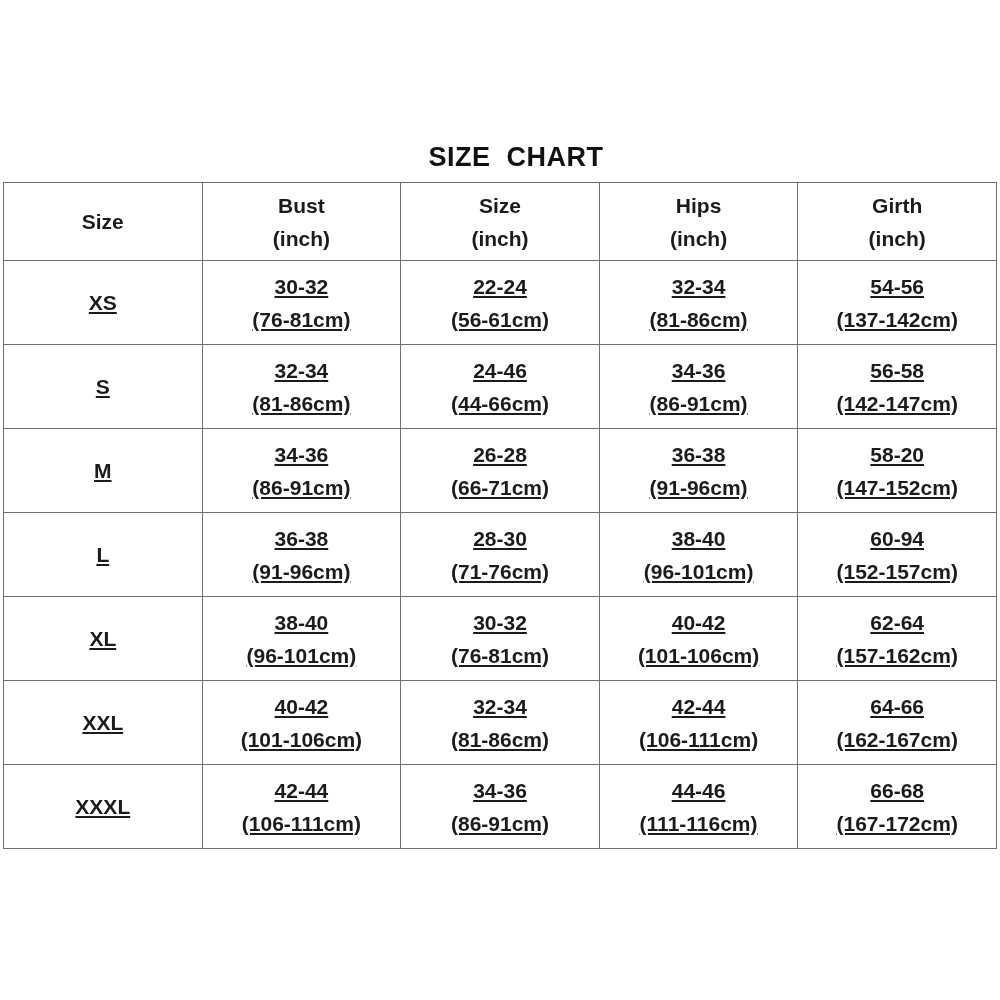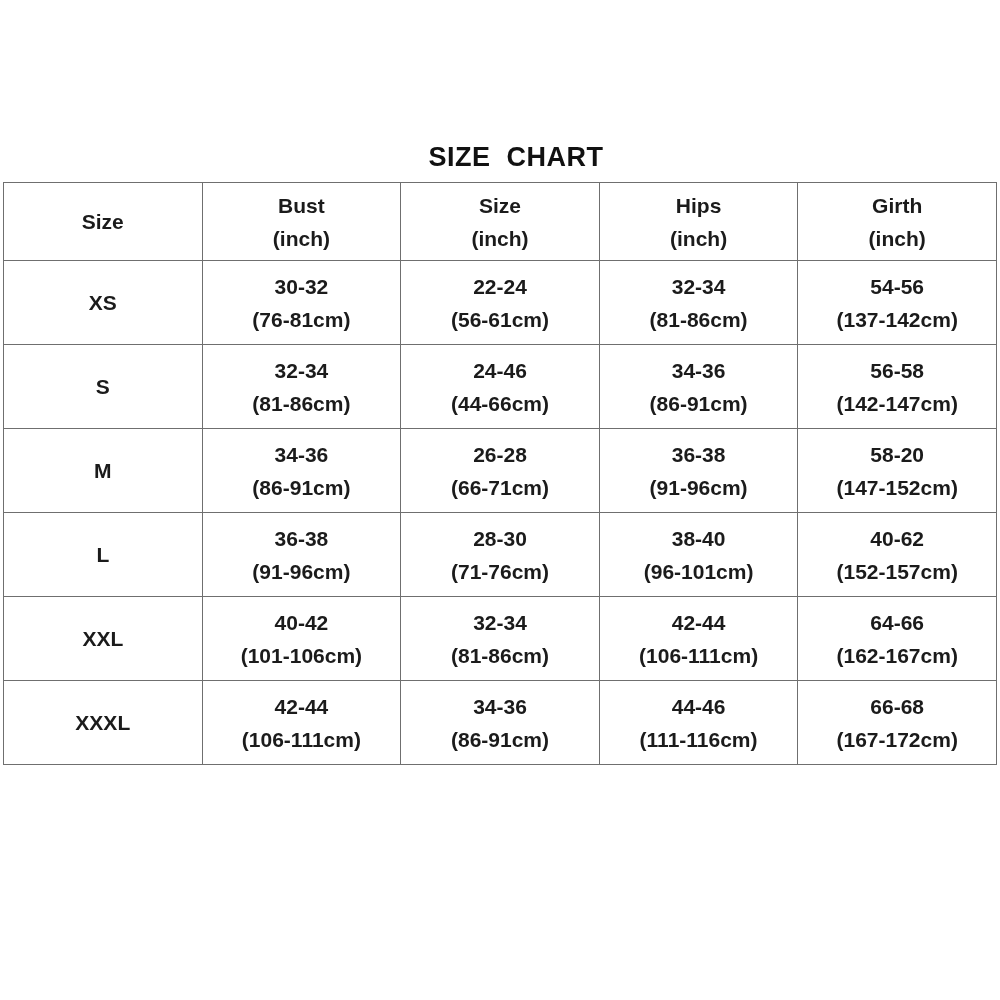--- a/index.html
+++ b/index.html
@@ -43,7 +43,7 @@
     background:var(--bg-color);
   }
   table.size-chart thead tr{height:78px;}
-  table.size-chart tbody tr{height:84px;}
+  table.size-chart tbody tr{height:84px;text-decoration:underline;}
   .col-label,.col-unit,.inch,.cm{display:block;}
   .col-unit:empty{display:none;}
 </style>

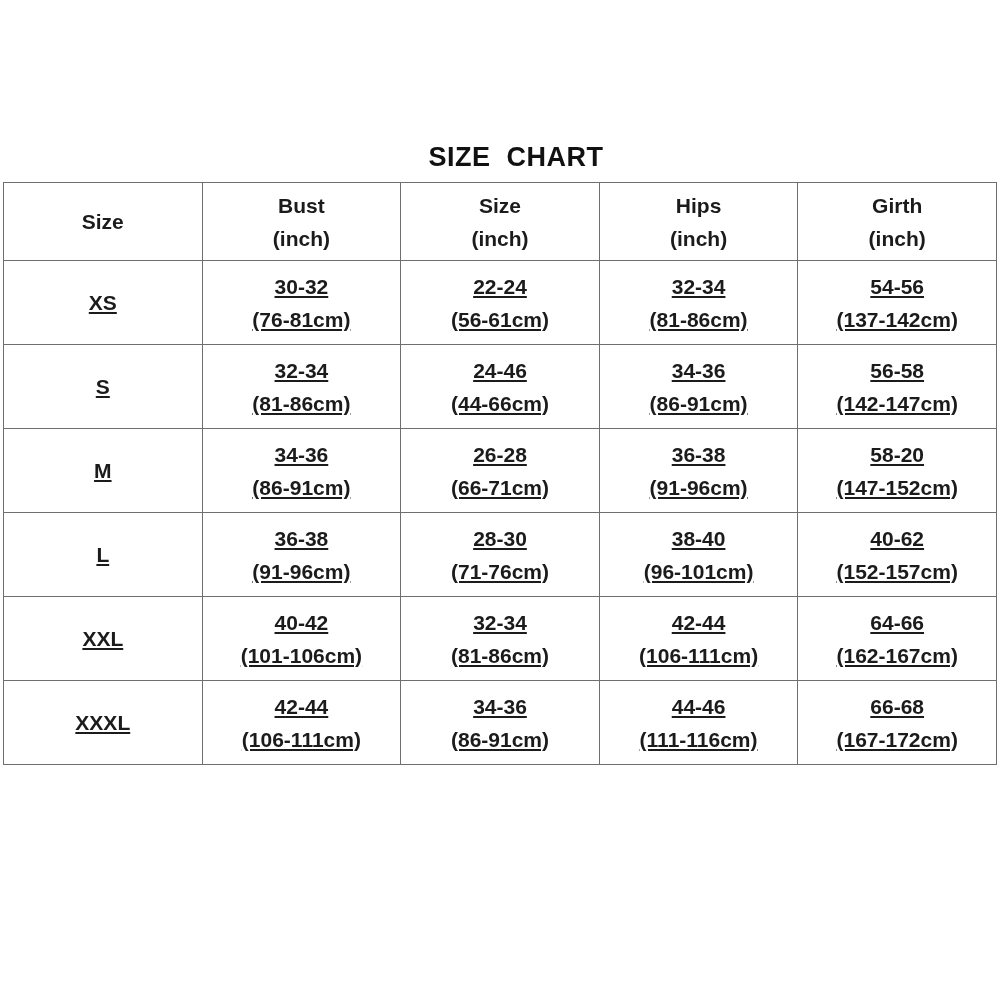--- a/index.html
+++ b/index.html
@@ -159,7 +159,7 @@
             <span class="cm">(96-101cm)</span>
           </td>
           <td>
-            <span class="inch">40-62</span>
+            <span class="inch">60-94</span>
             <span class="cm">(152-157cm)</span>
           </td>
         </tr>

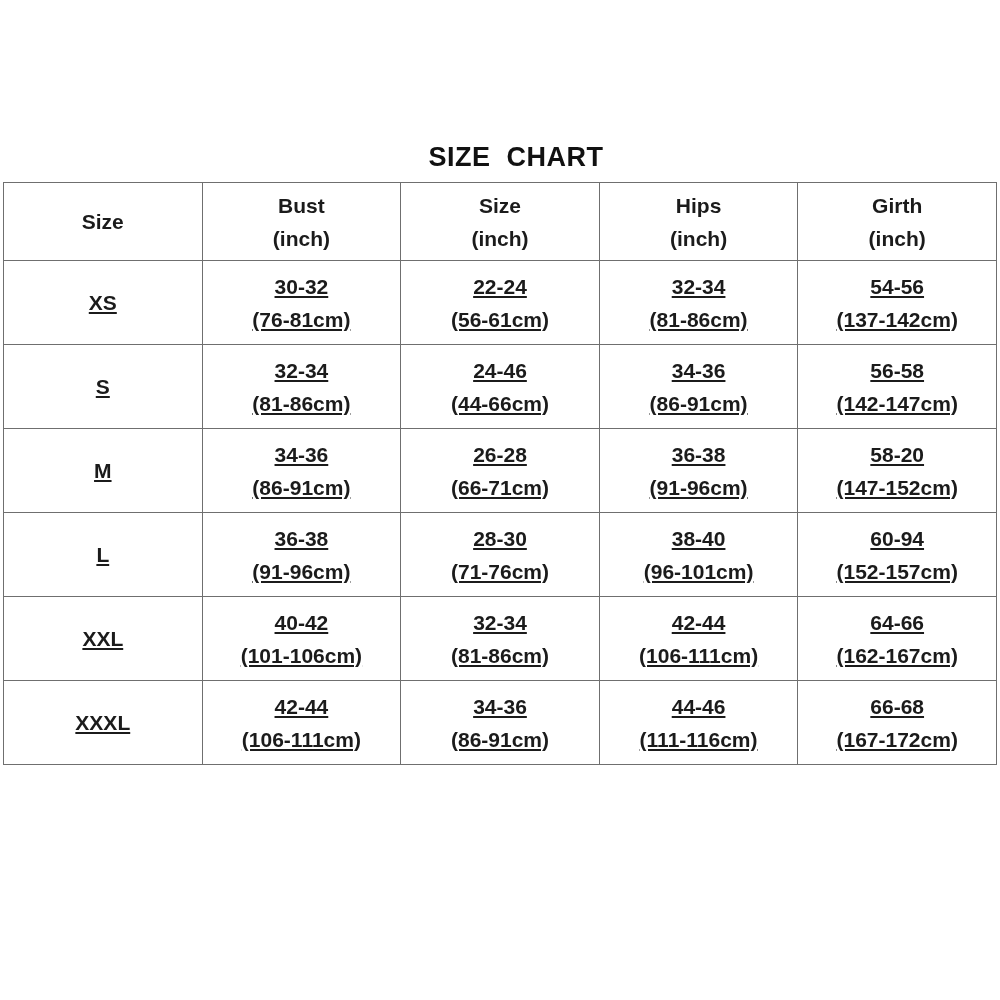--- a/index.html
+++ b/index.html
@@ -164,12 +164,31 @@
           </td>
         </tr>
         <tr>
-          <td>XXL</td>
+          <td>XL</td>
+          <td>
+            <span class="inch">38-40</span>
+            <span class="cm">(96-101cm)</span>
+          </td>
+          <td>
+            <span class="inch">30-32</span>
+            <span class="cm">(76-81cm)</span>
+          </td>
           <td>
             <span class="inch">40-42</span>
             <span class="cm">(101-106cm)</span>
           </td>
           <td>
+            <span class="inch">62-64</span>
+            <span class="cm">(157-162cm)</span>
+          </td>
+        </tr>
+        <tr>
+          <td>XXL</td>
+          <td>
+            <span class="inch">40-42</span>
+            <span class="cm">(101-106cm)</span>
+          </td>
+          <td>
             <span class="inch">32-34</span>
             <span class="cm">(81-86cm)</span>
           </td>

